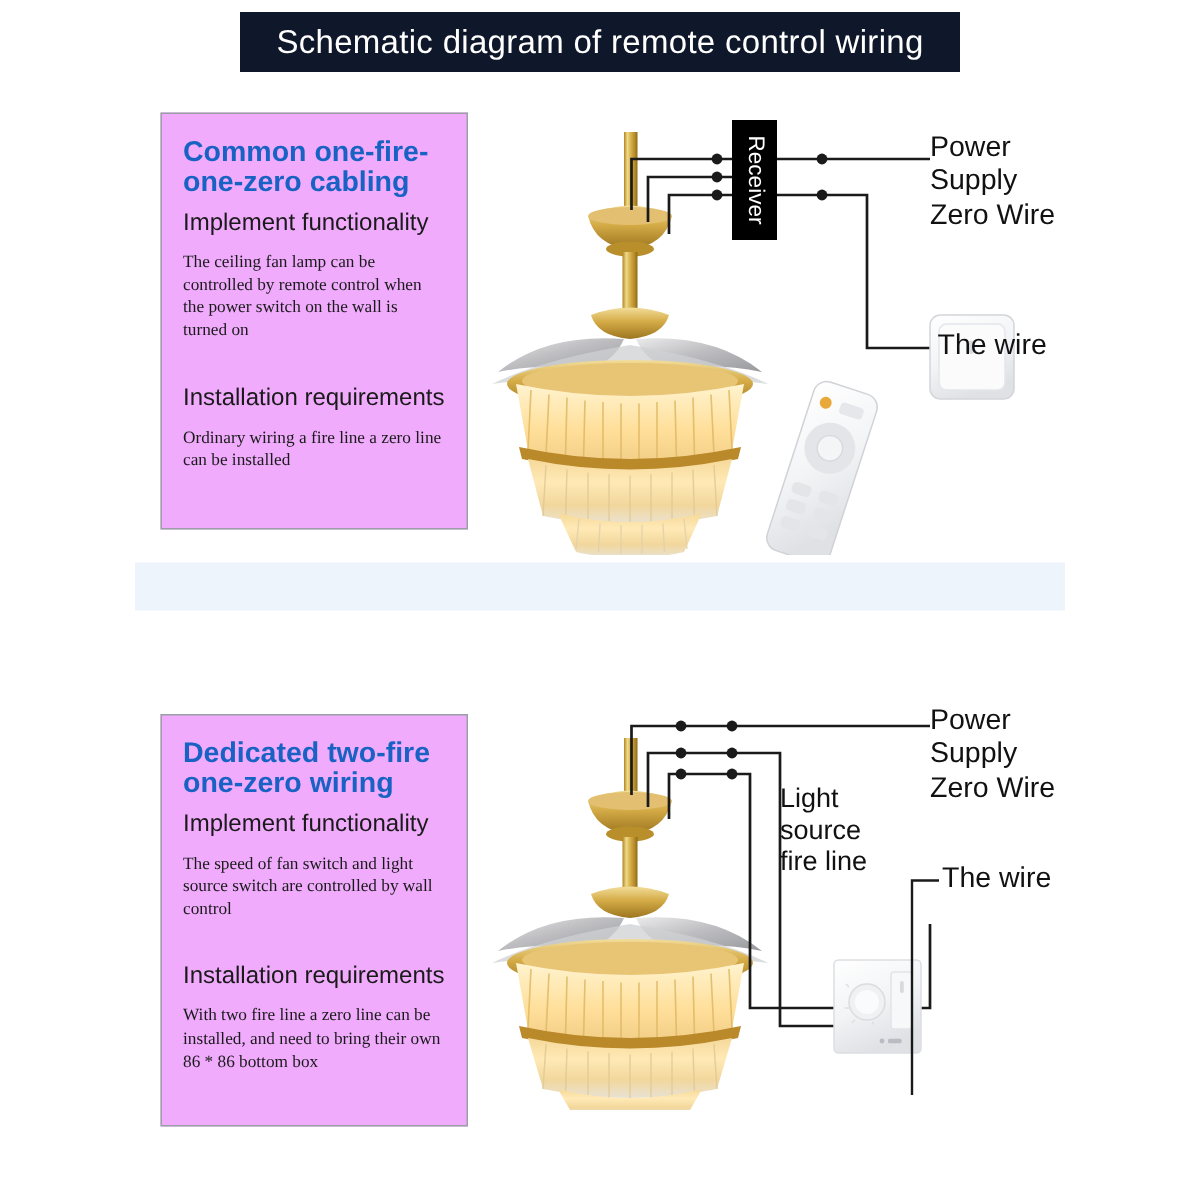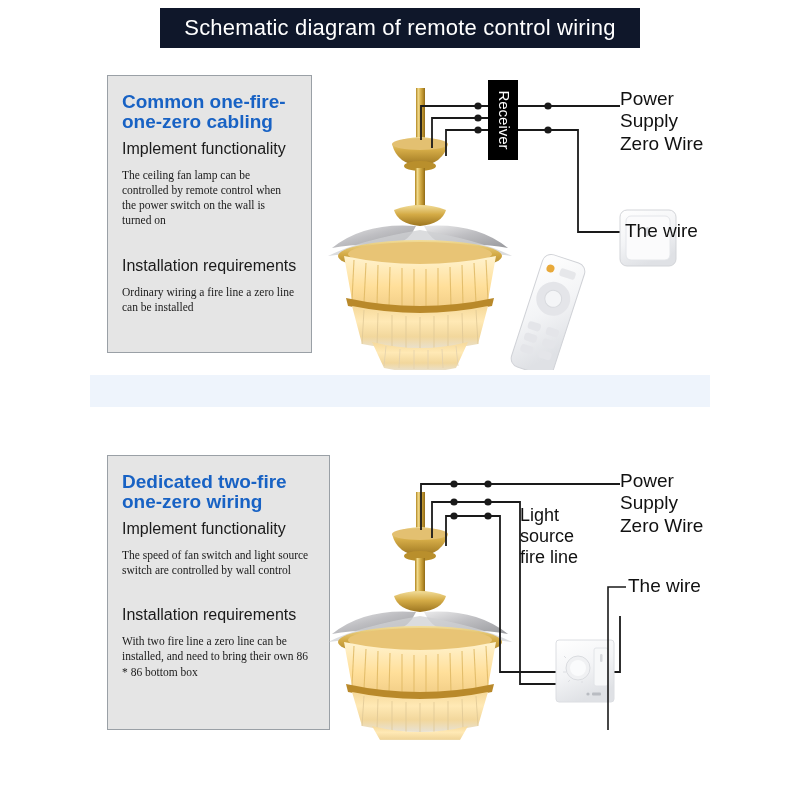--- a/index.html
+++ b/index.html
@@ -42,7 +42,7 @@
   .panel {
     position: absolute;
     border: 1.5px solid #9aa0a6;
-    background: #e5e5e5;
+    background: #f0abfc;
     padding: 14px 14px 10px 14px;
   }
   #panel-1 { left: 107px; top: 75px;  width: 205px; height: 278px; }

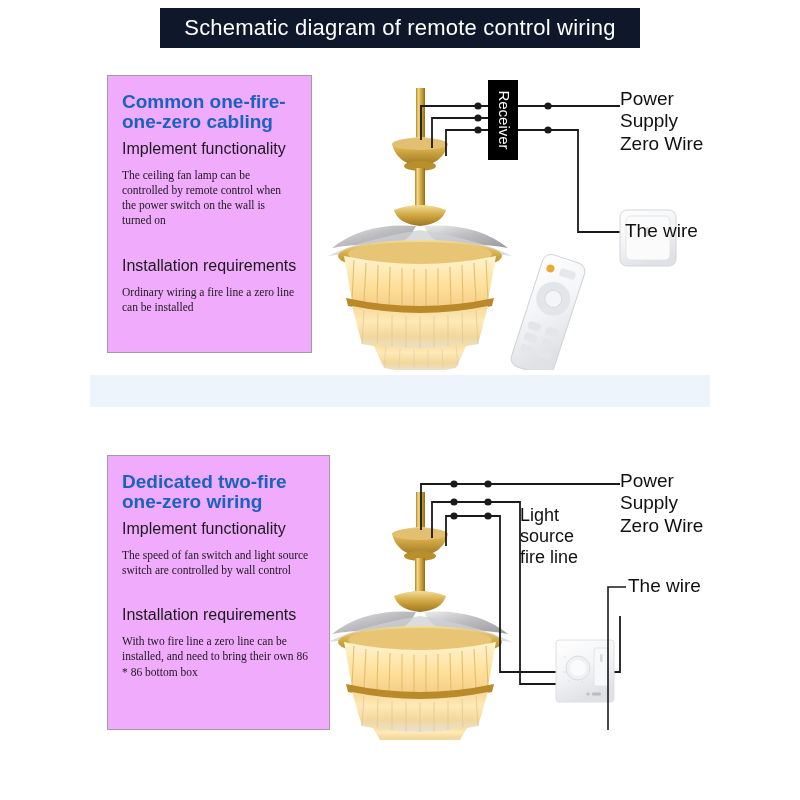--- a/index.html
+++ b/index.html
@@ -46,7 +46,7 @@
     padding: 14px 14px 10px 14px;
   }
   #panel-1 { left: 107px; top: 75px;  width: 205px; height: 278px; }
-  #panel-2 { left: 107px; top: 455px; width: 223px; height: 275px; }
+  #panel-2 { left: 107px; top: 476px; width: 205px; height: 275px; }
 
   .panel-title {
     color: #1862c4;

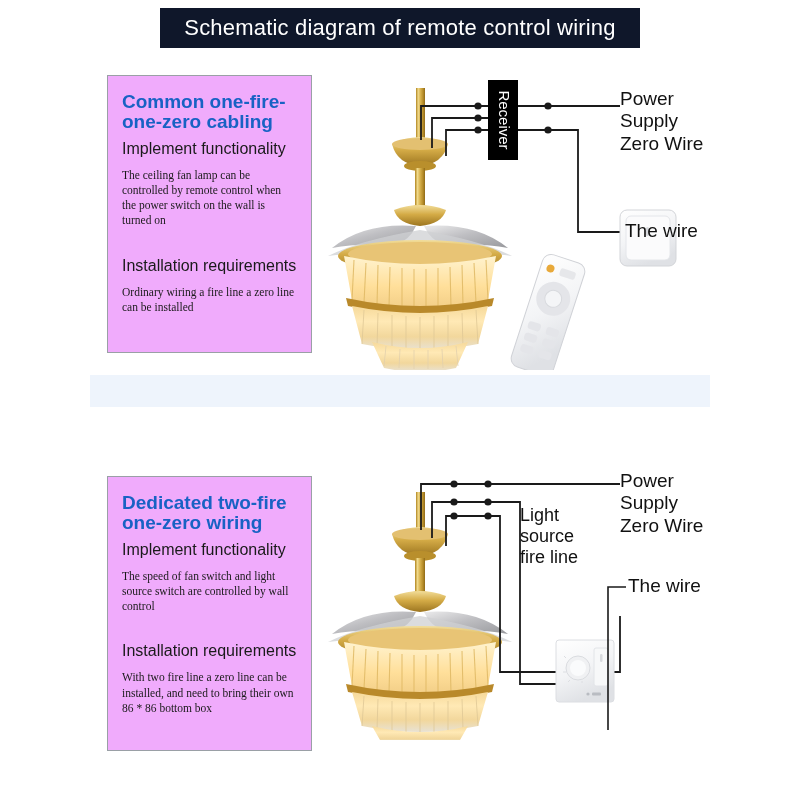--- a/index.html
+++ b/index.html
@@ -88,7 +88,7 @@
     line-height: 1.18;
     white-space: pre-line;
   }
-  .wire-label.small { font-size: 18px; }
+  .wire-label.small { font-size: 18px; margin-top: 17px; }
 </style>
 </head>
 <body>

